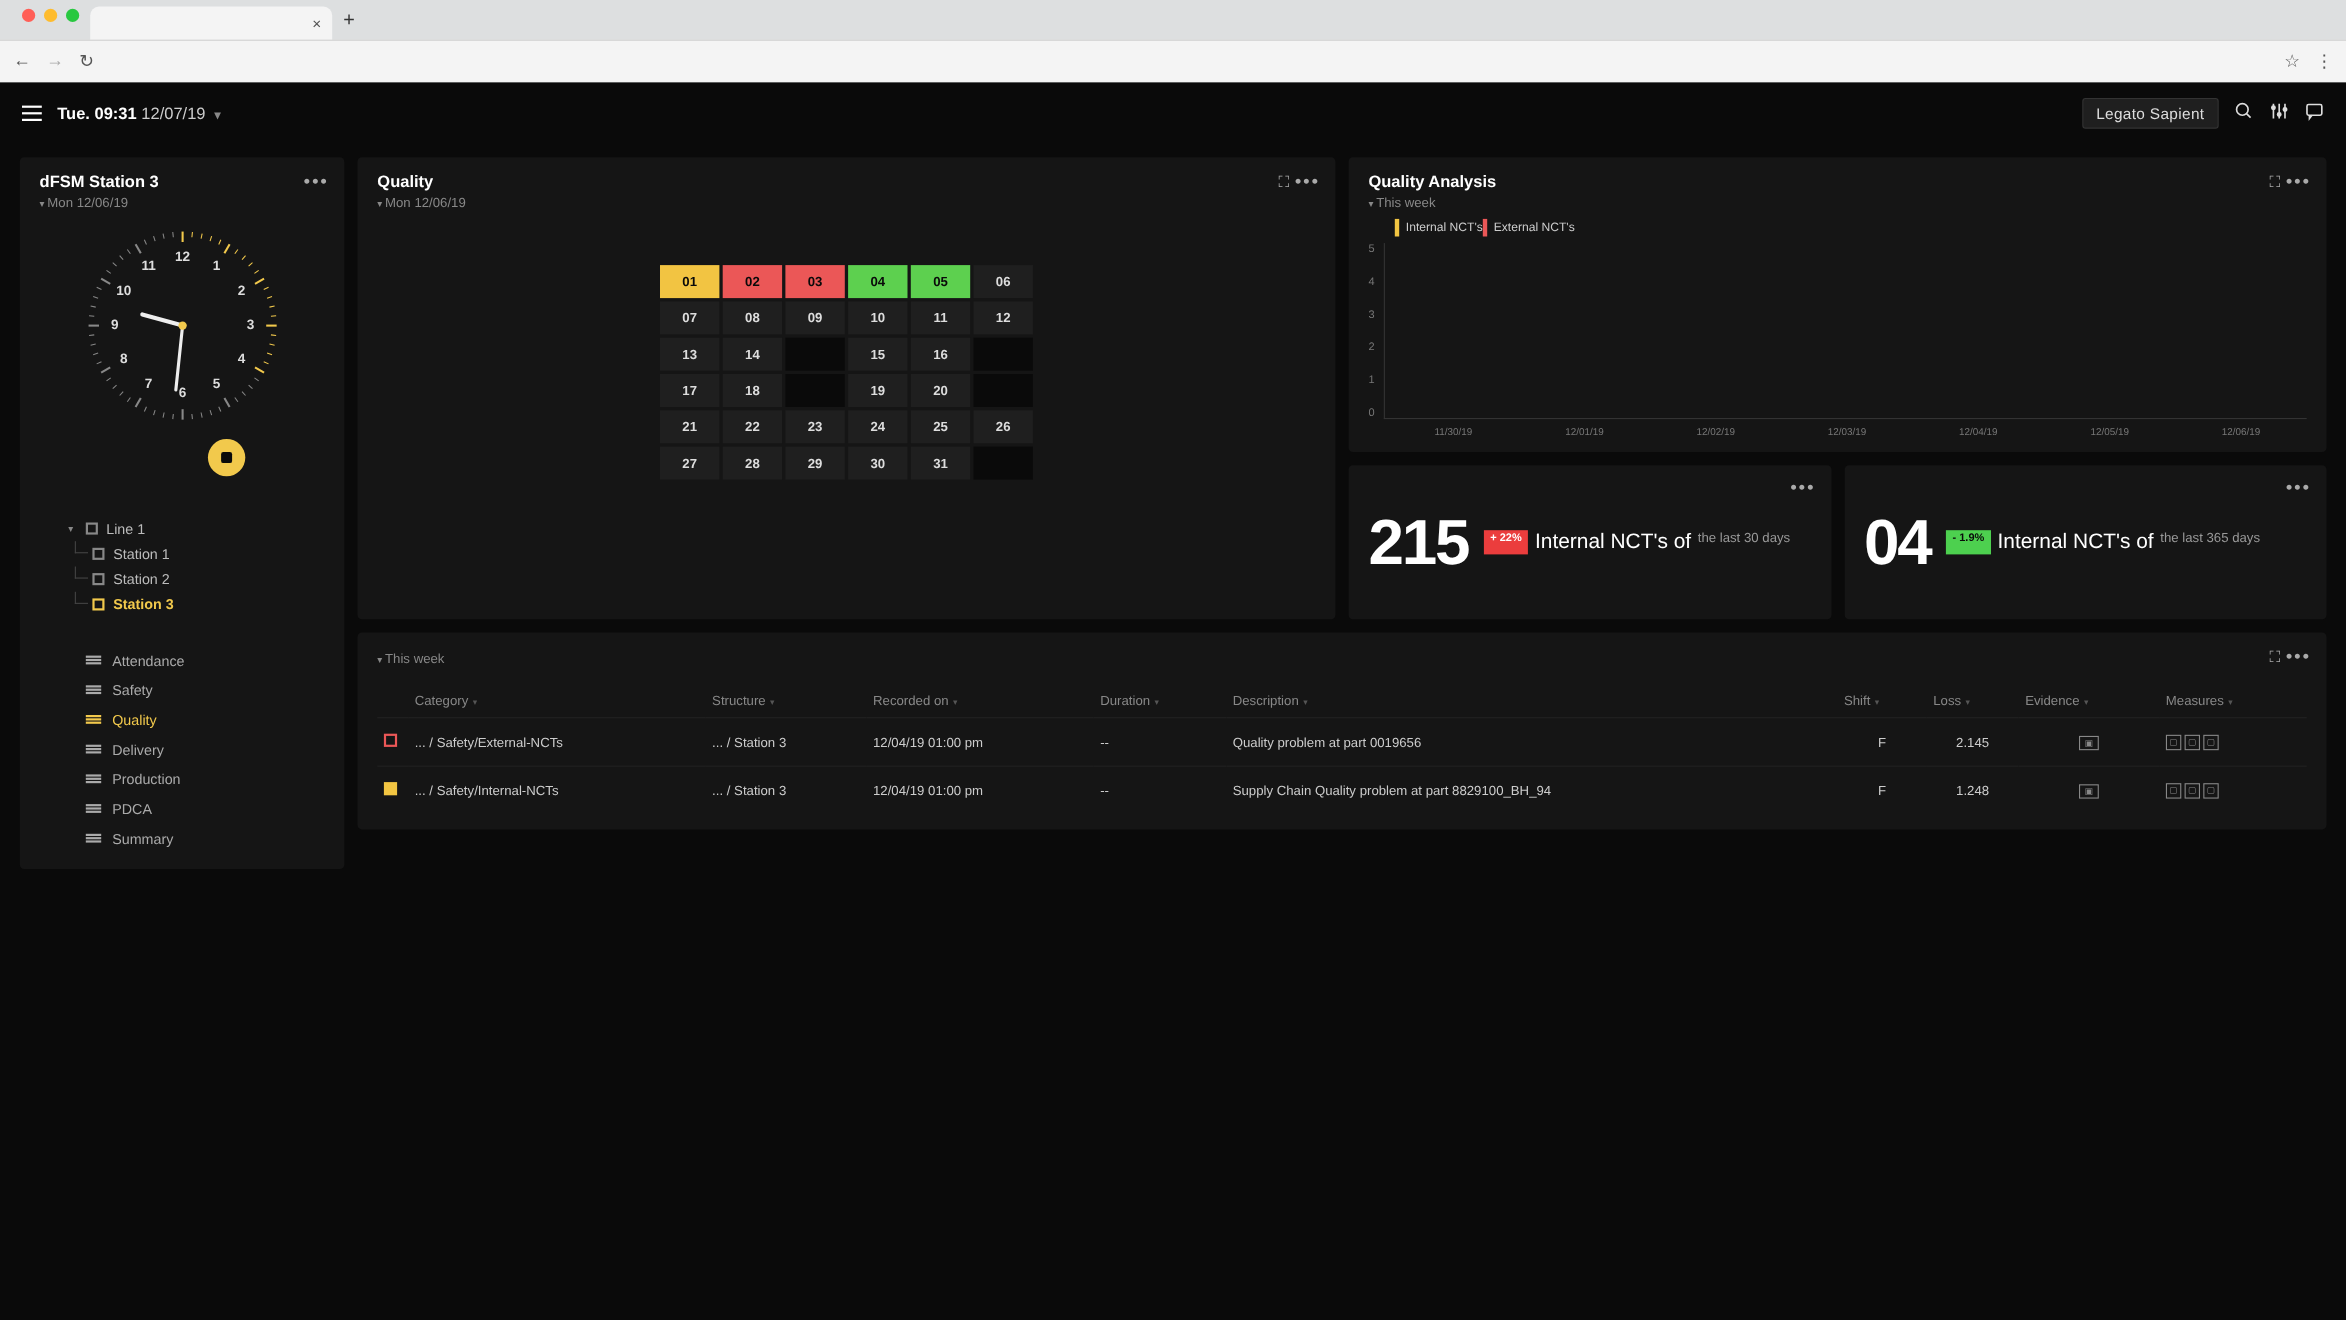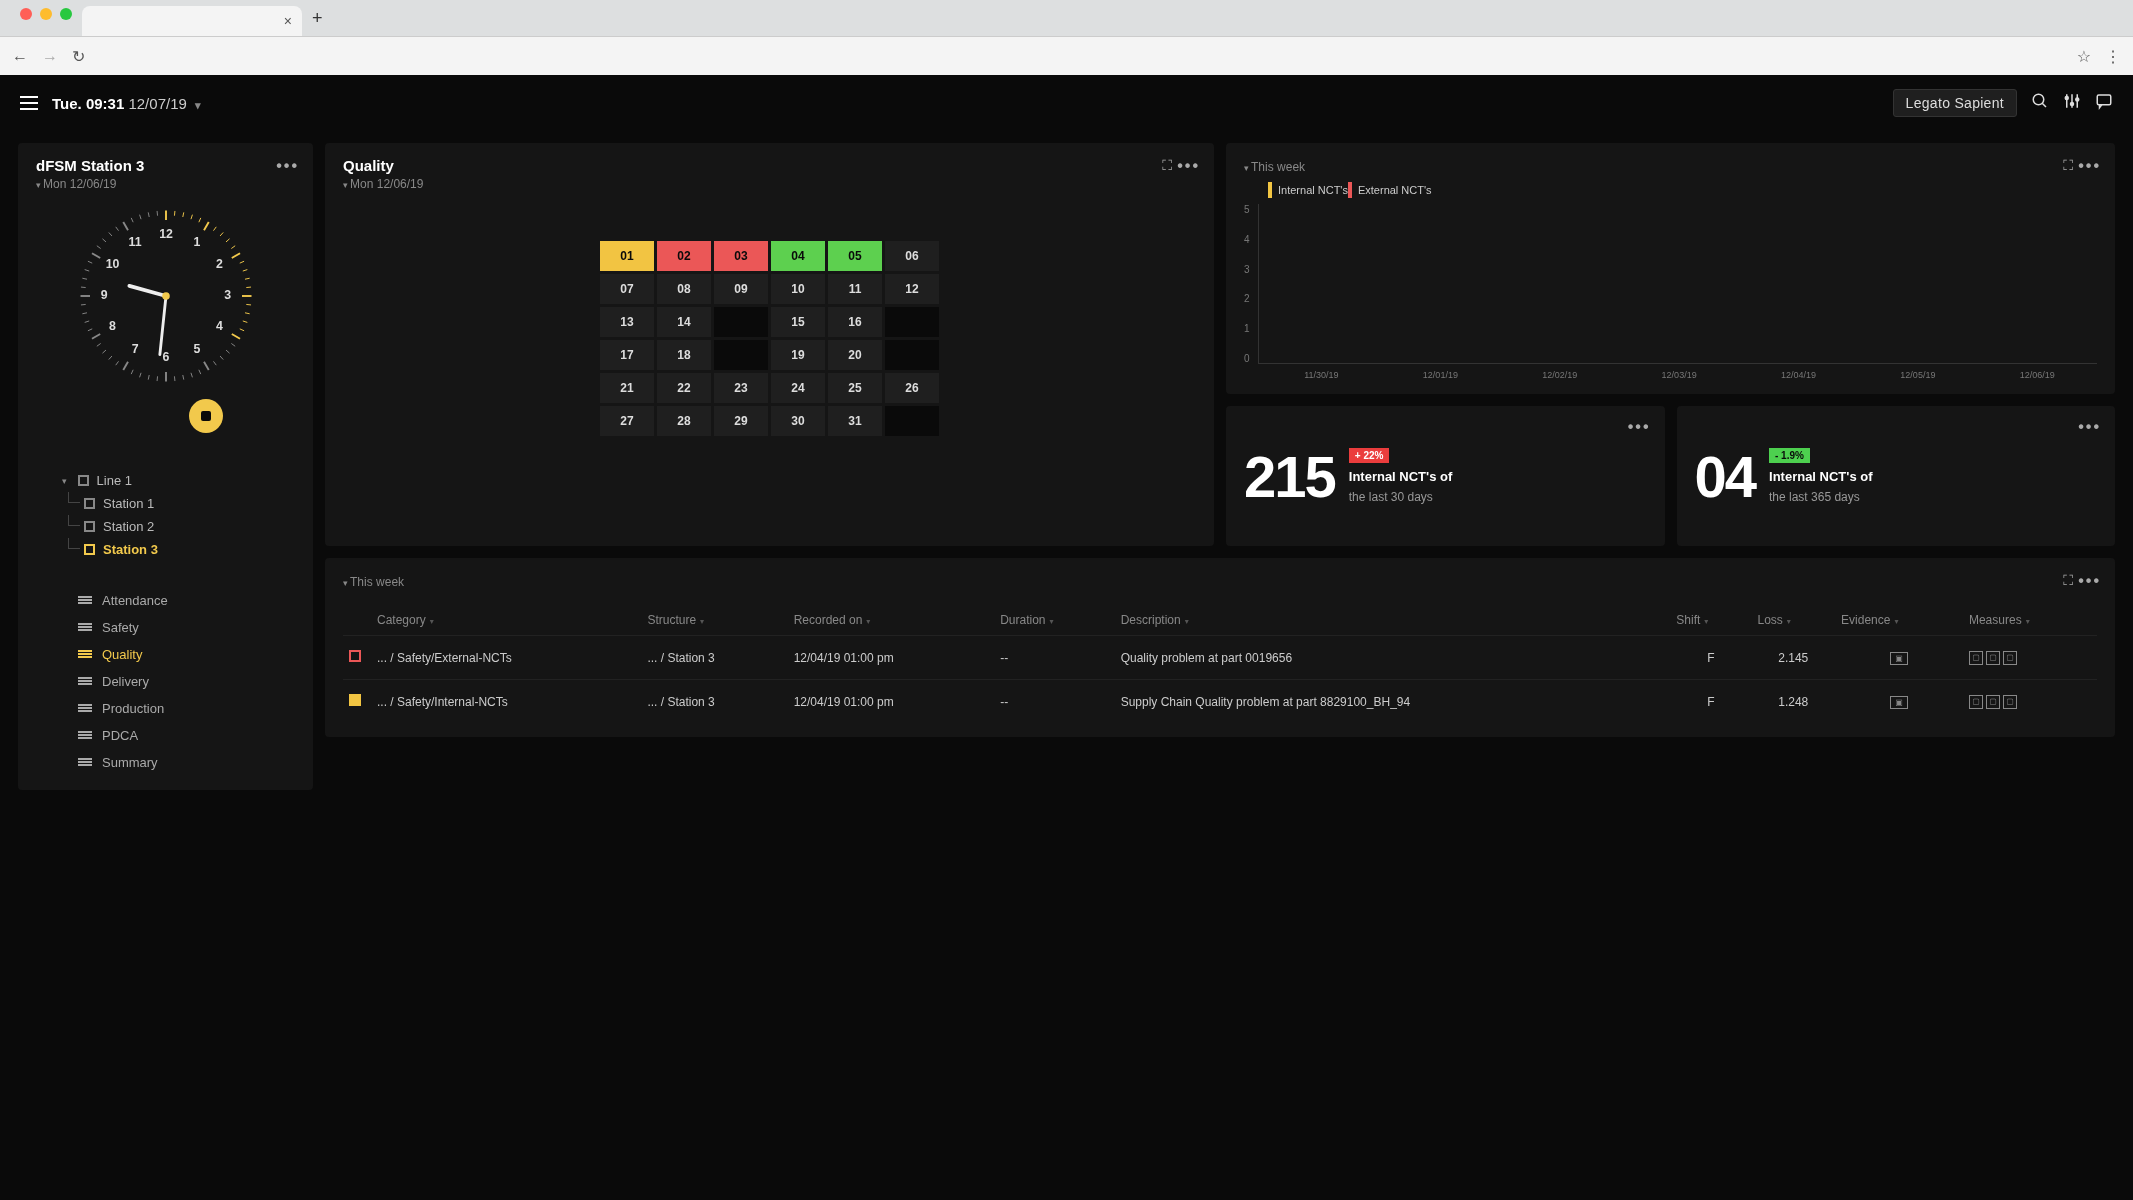--- a/index.html
+++ b/index.html
@@ -380,6 +380,7 @@
     <div class="card qa">
       <div class="card-expand">⛶</div>
       <div class="card-more">•••</div>
+      <div class="card-title">Quality Analysis</div>
       <div class="card-sub">This week</div>
       <div class="legend">
         <div class="legend-item">

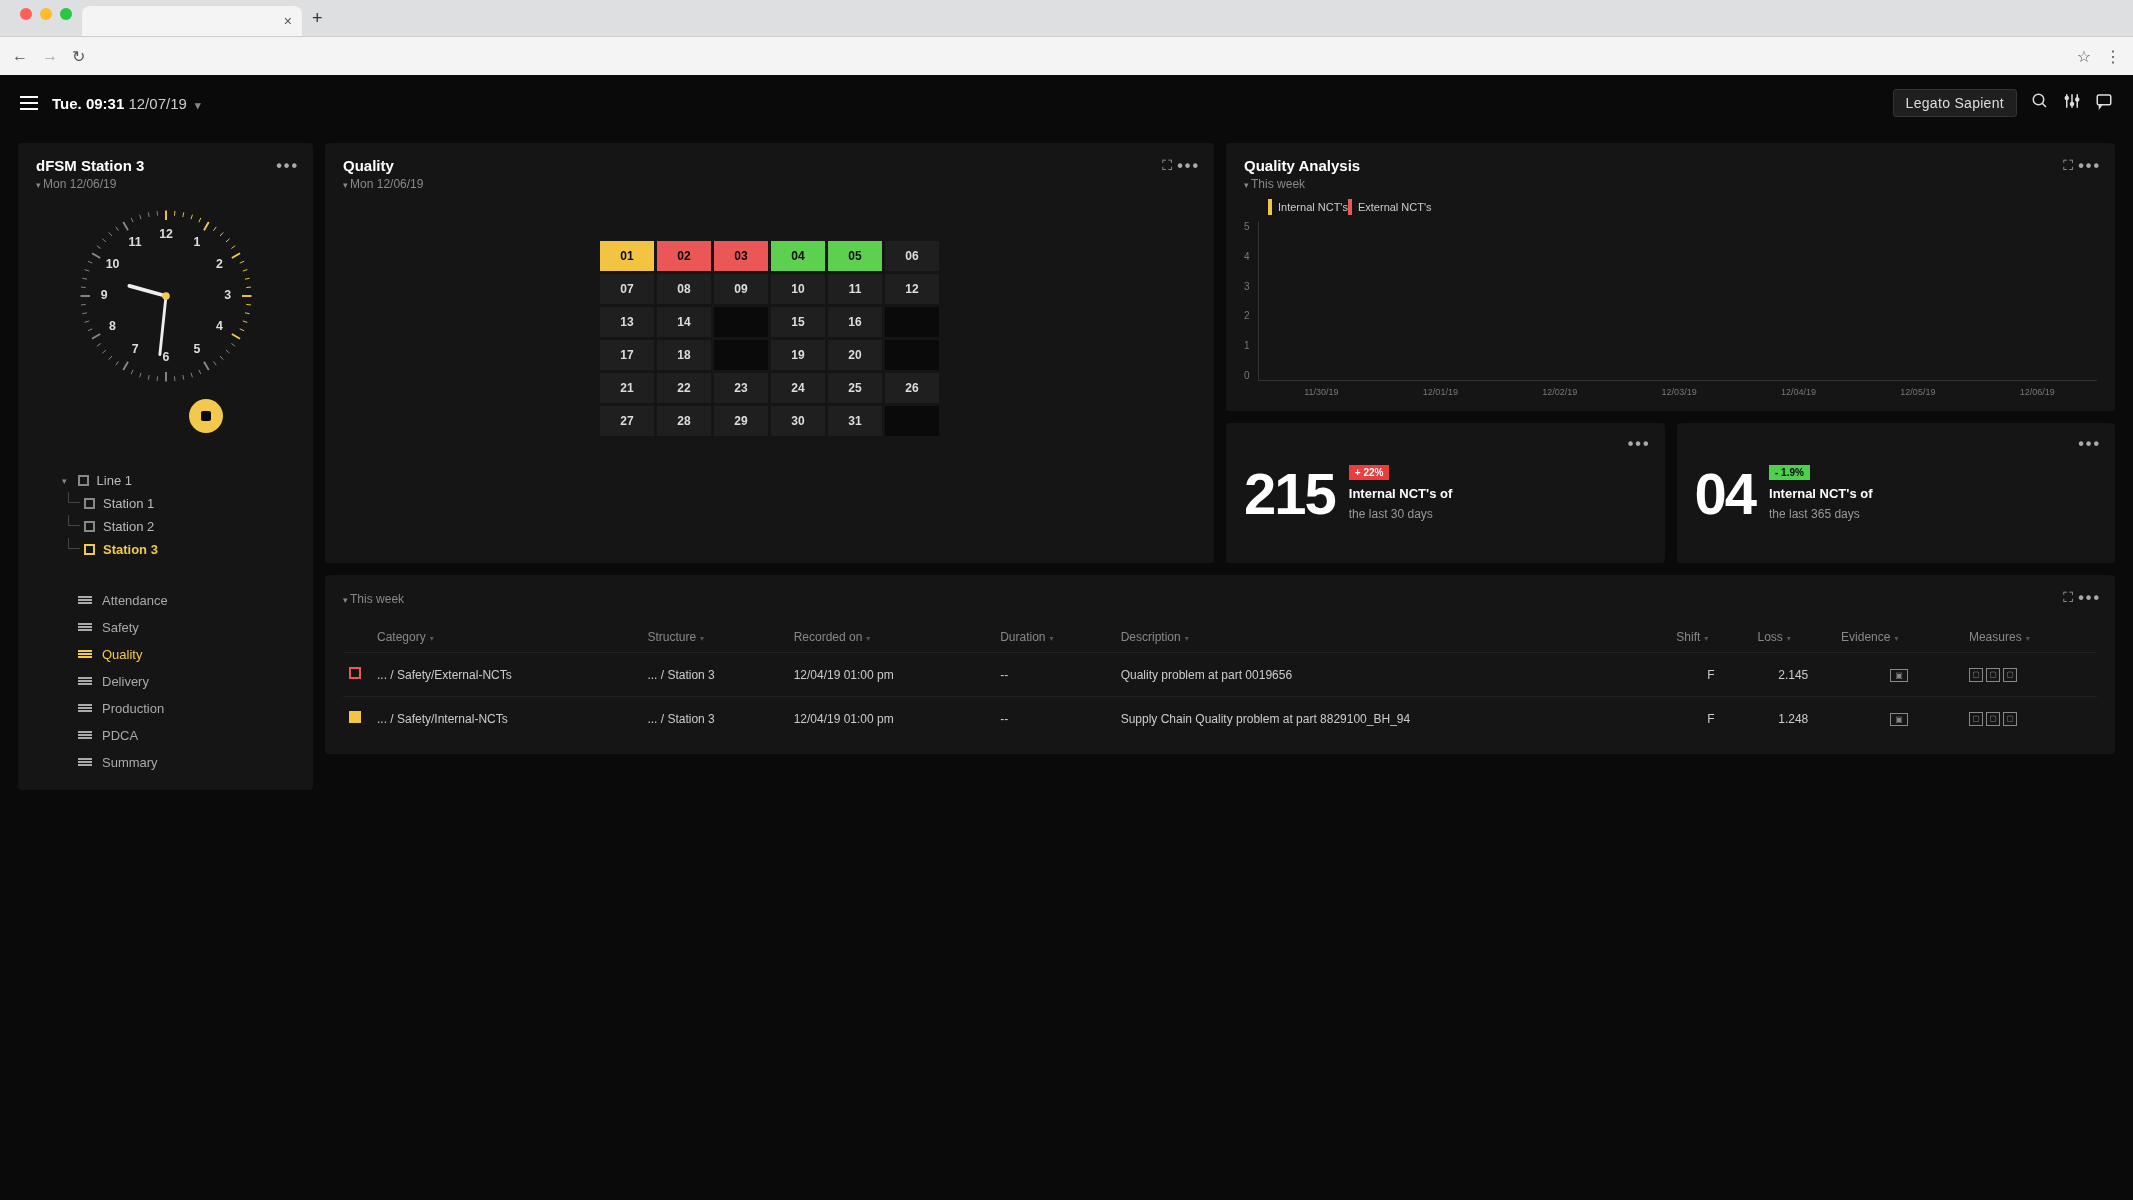--- a/index.html
+++ b/index.html
@@ -79,7 +79,7 @@
   .kpi { background:#151515; border-radius:4px; padding:18px; position:relative; min-height:140px; display:flex; align-items:center; gap:14px;}
   .kpi-more{ position:absolute; top:12px; right:14px; color:#aaa; letter-spacing:2px; font-weight:700;}
   .kpi-num { font-size:58px; font-weight:800; letter-spacing:-2px;}
-  .kpi-right{ display:flex; flex-direction:column; gap:6px;}
+  .kpi-right{ display:flex; flex-direction:row; gap:6px;}
   .kpi-badge{ font-size:10px; font-weight:700; color:#fff; padding:2px 6px; width:max-content;}
   .badge-red{ background:#eb3d3d;} .badge-green{ background:#4dd04f; color:#0a0a0a;}
   .kpi-label{ font-size:13px; font-weight:700;}

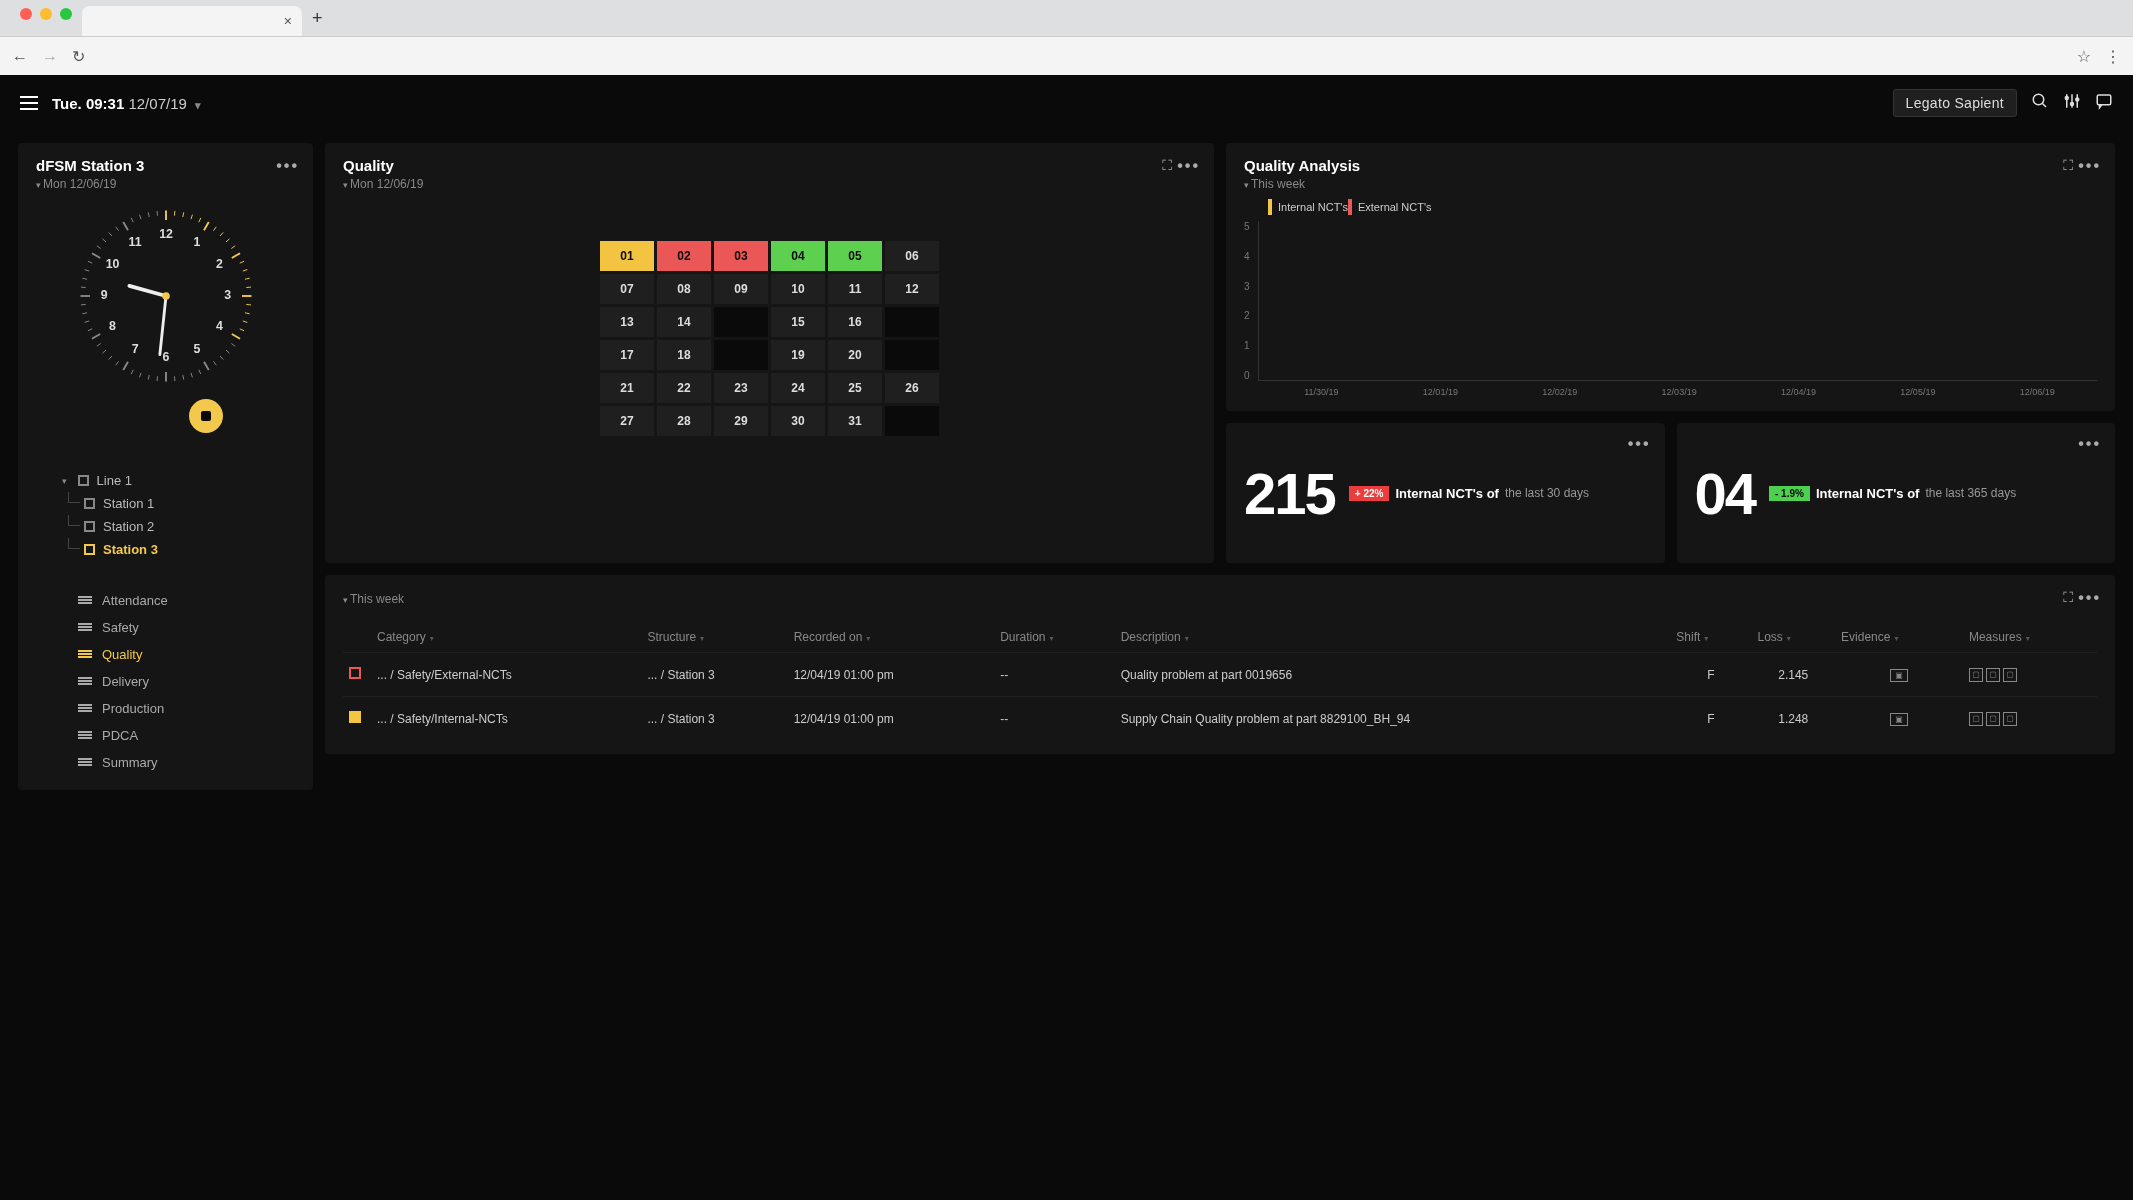--- a/index.html
+++ b/index.html
@@ -82,7 +82,7 @@
   .kpi-right{ display:flex; flex-direction:row; gap:6px;}
   .kpi-badge{ font-size:10px; font-weight:700; color:#fff; padding:2px 6px; width:max-content;}
   .badge-red{ background:#eb3d3d;} .badge-green{ background:#4dd04f; color:#0a0a0a;}
-  .kpi-label{ font-size:13px; font-weight:700;}
+  .kpi-label{ font-size:19px; font-weight:400;}
   .kpi-sub{ font-size:12px; color:#999;}
   
   .report { grid-column:2 / span 2; grid-row:3;}

